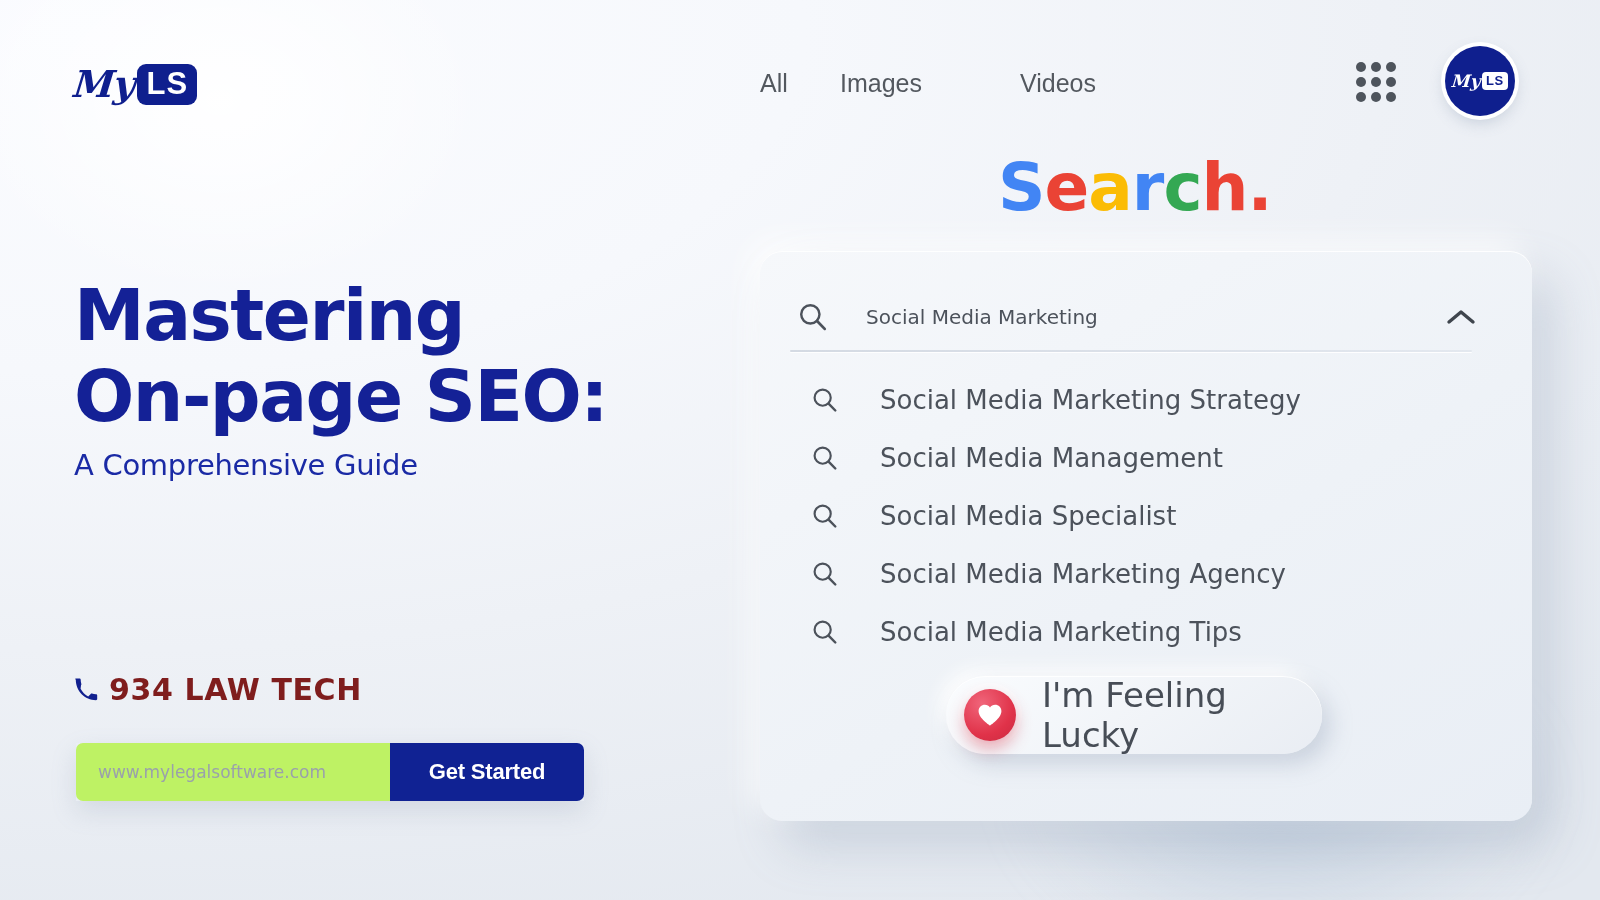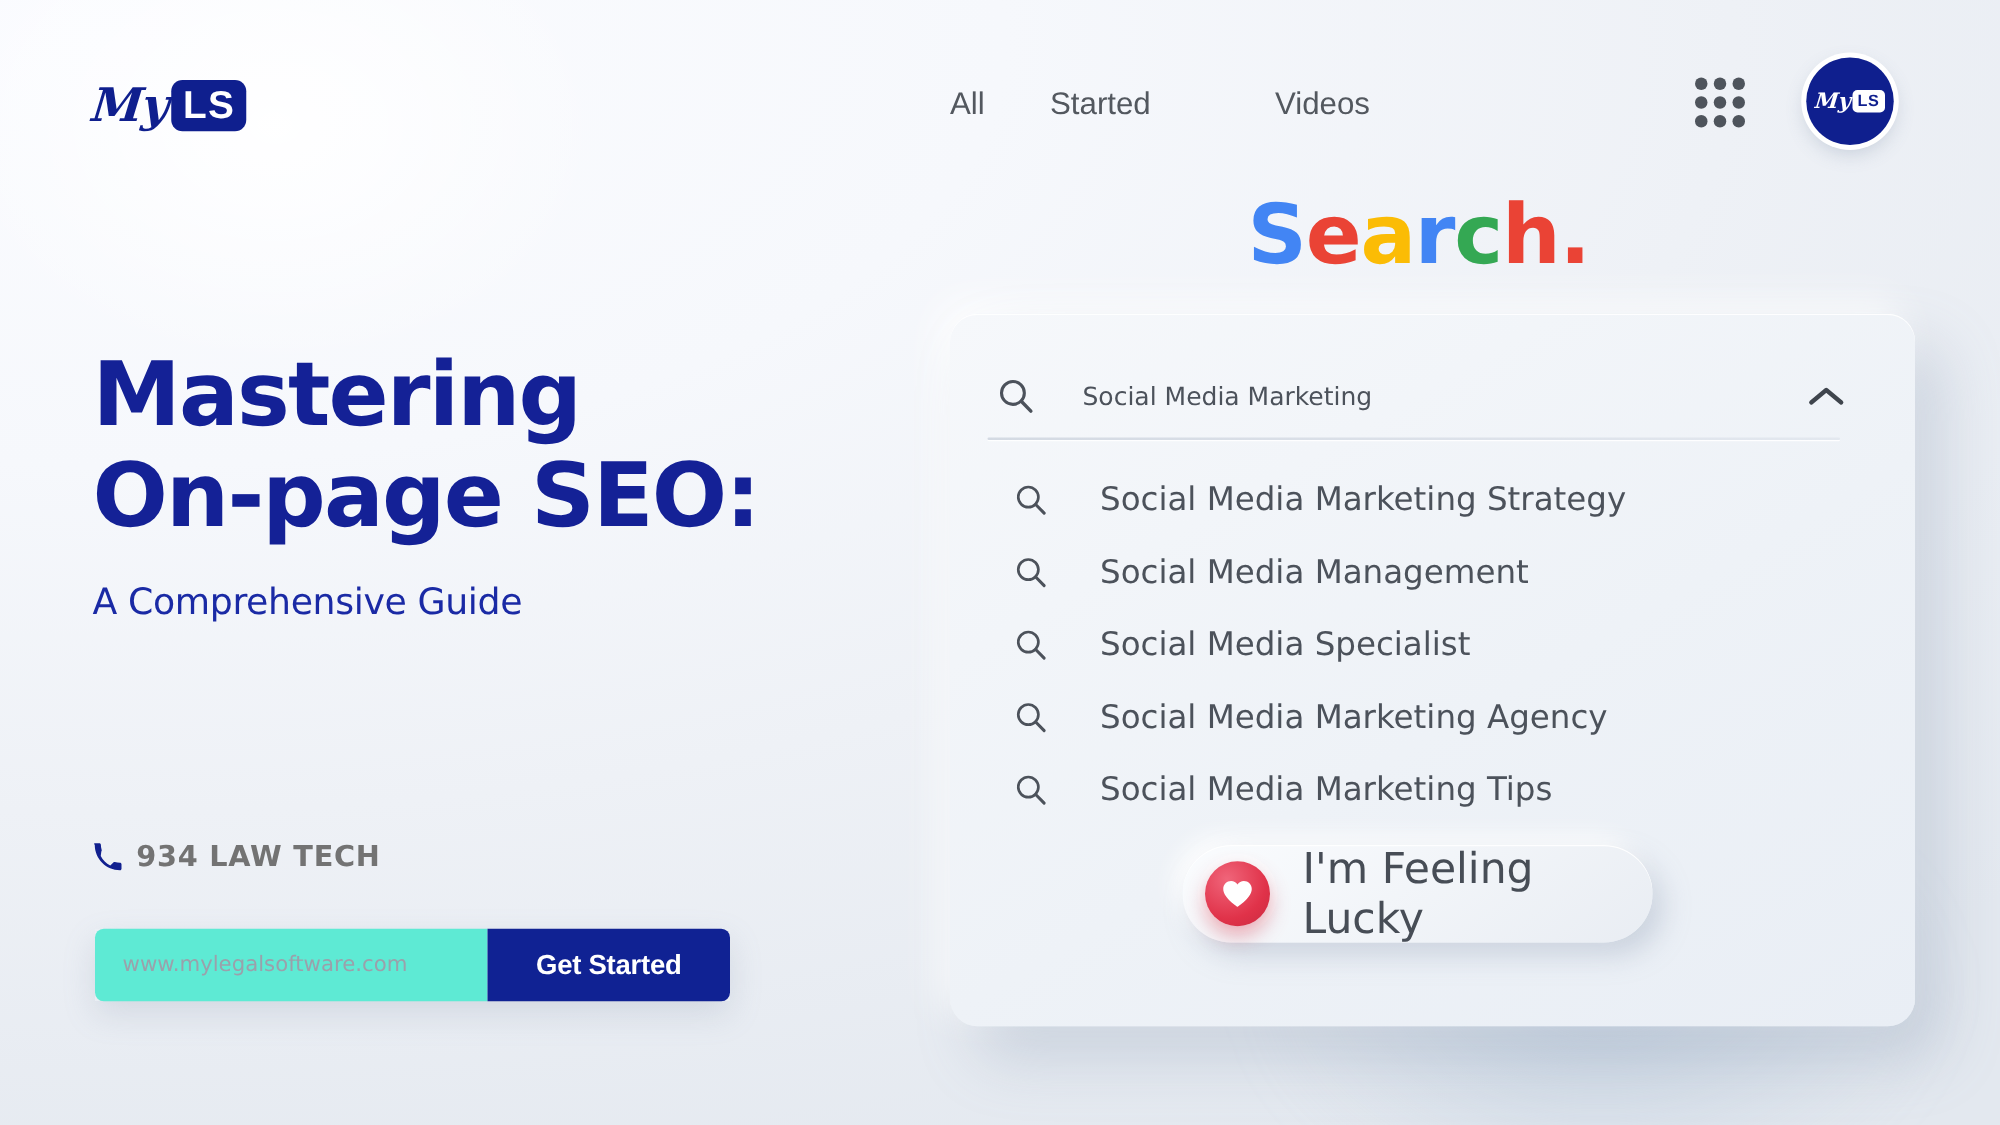--- a/index.html
+++ b/index.html
@@ -183,7 +183,7 @@
 
   <div class="navlinks">
     <div class="navlink nav-all">All</div>
-    <div class="navlink nav-images">Started</div>
+    <div class="navlink nav-images">Images</div>
     <div class="navlink nav-videos">Videos</div>
   </div>
 

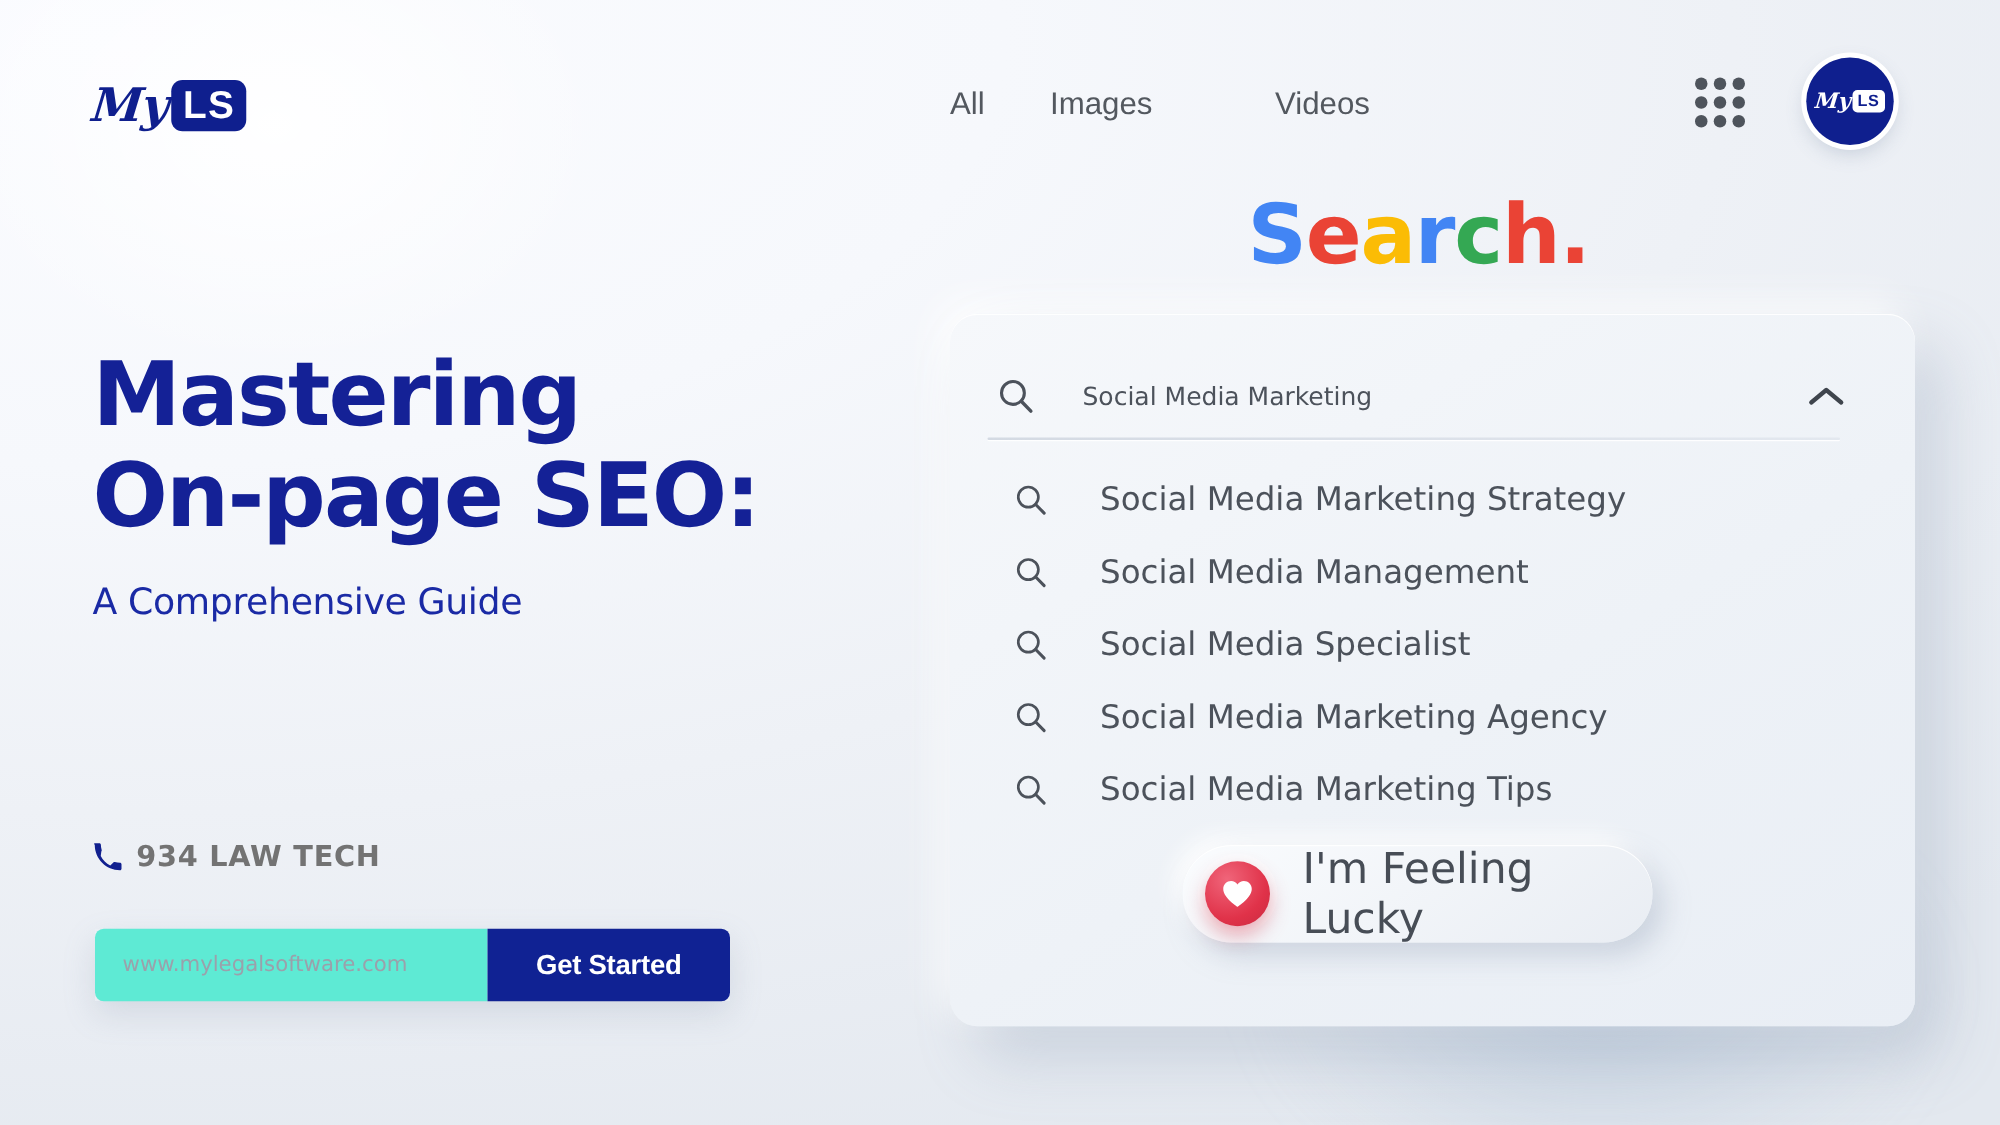--- a/index.html
+++ b/index.html
@@ -85,7 +85,7 @@
     letter-spacing:-1.5px; white-space:pre-line;
   }
   .hero .sub {
-    margin-top:26px; color:#1a2aa5; font-size:29px; font-weight:400;
+    margin-top:10px; color:#1a2aa5; font-size:29px; font-weight:400;
     font-family:"DejaVu Sans", sans-serif; letter-spacing:-.3px;
   }
 

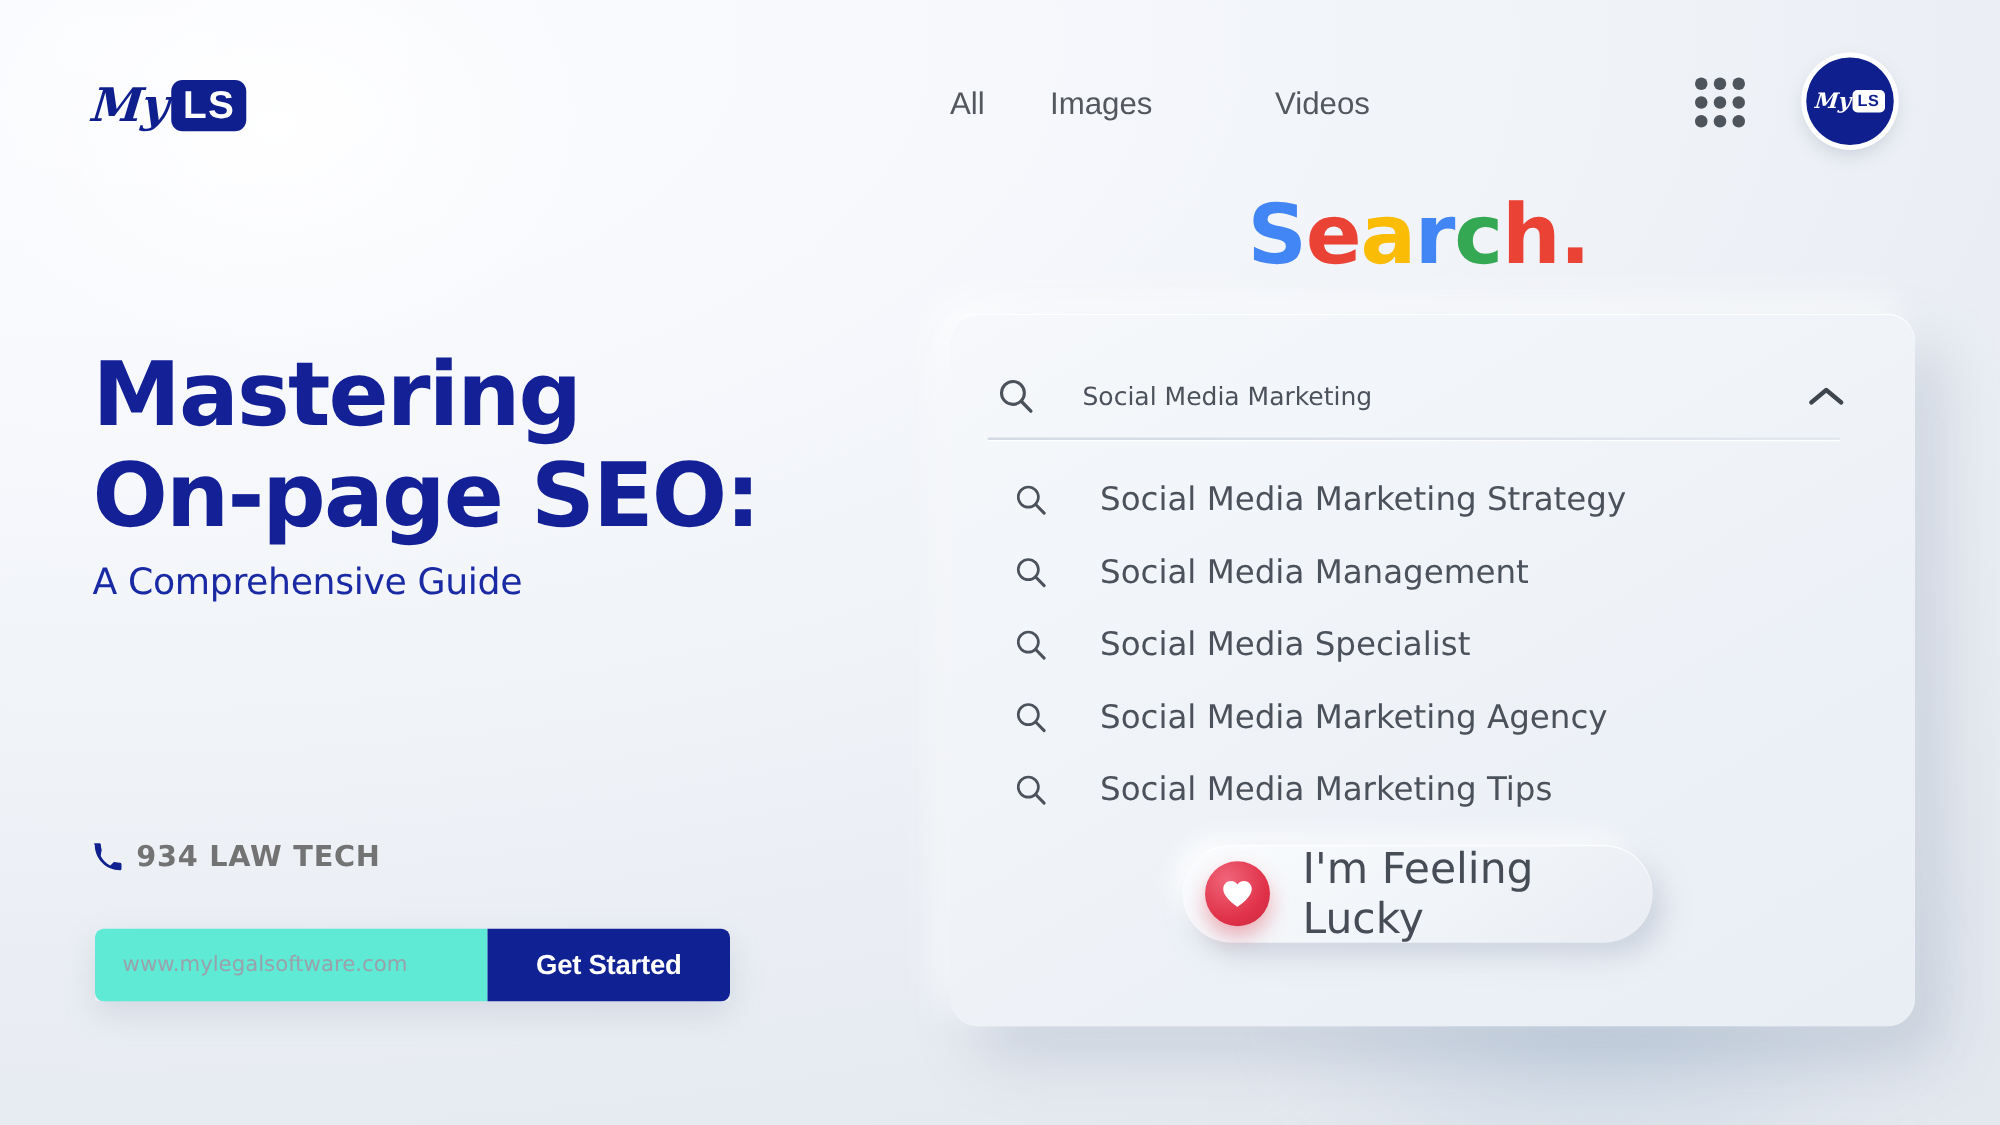--- a/index.html
+++ b/index.html
@@ -93,7 +93,7 @@
     position:absolute; left:74px; top:672px; display:flex; align-items:center; gap:11px;
   }
   .phone-row .num {
-    color:#737373; font-weight:700; font-size:23px; letter-spacing:.6px;
+    color:#7f1d1d; font-weight:700; font-size:30px; letter-spacing:.6px;
     font-family:"DejaVu Sans", sans-serif;
   }
   .phone-ico { width:24px; height:28px; display:block; }

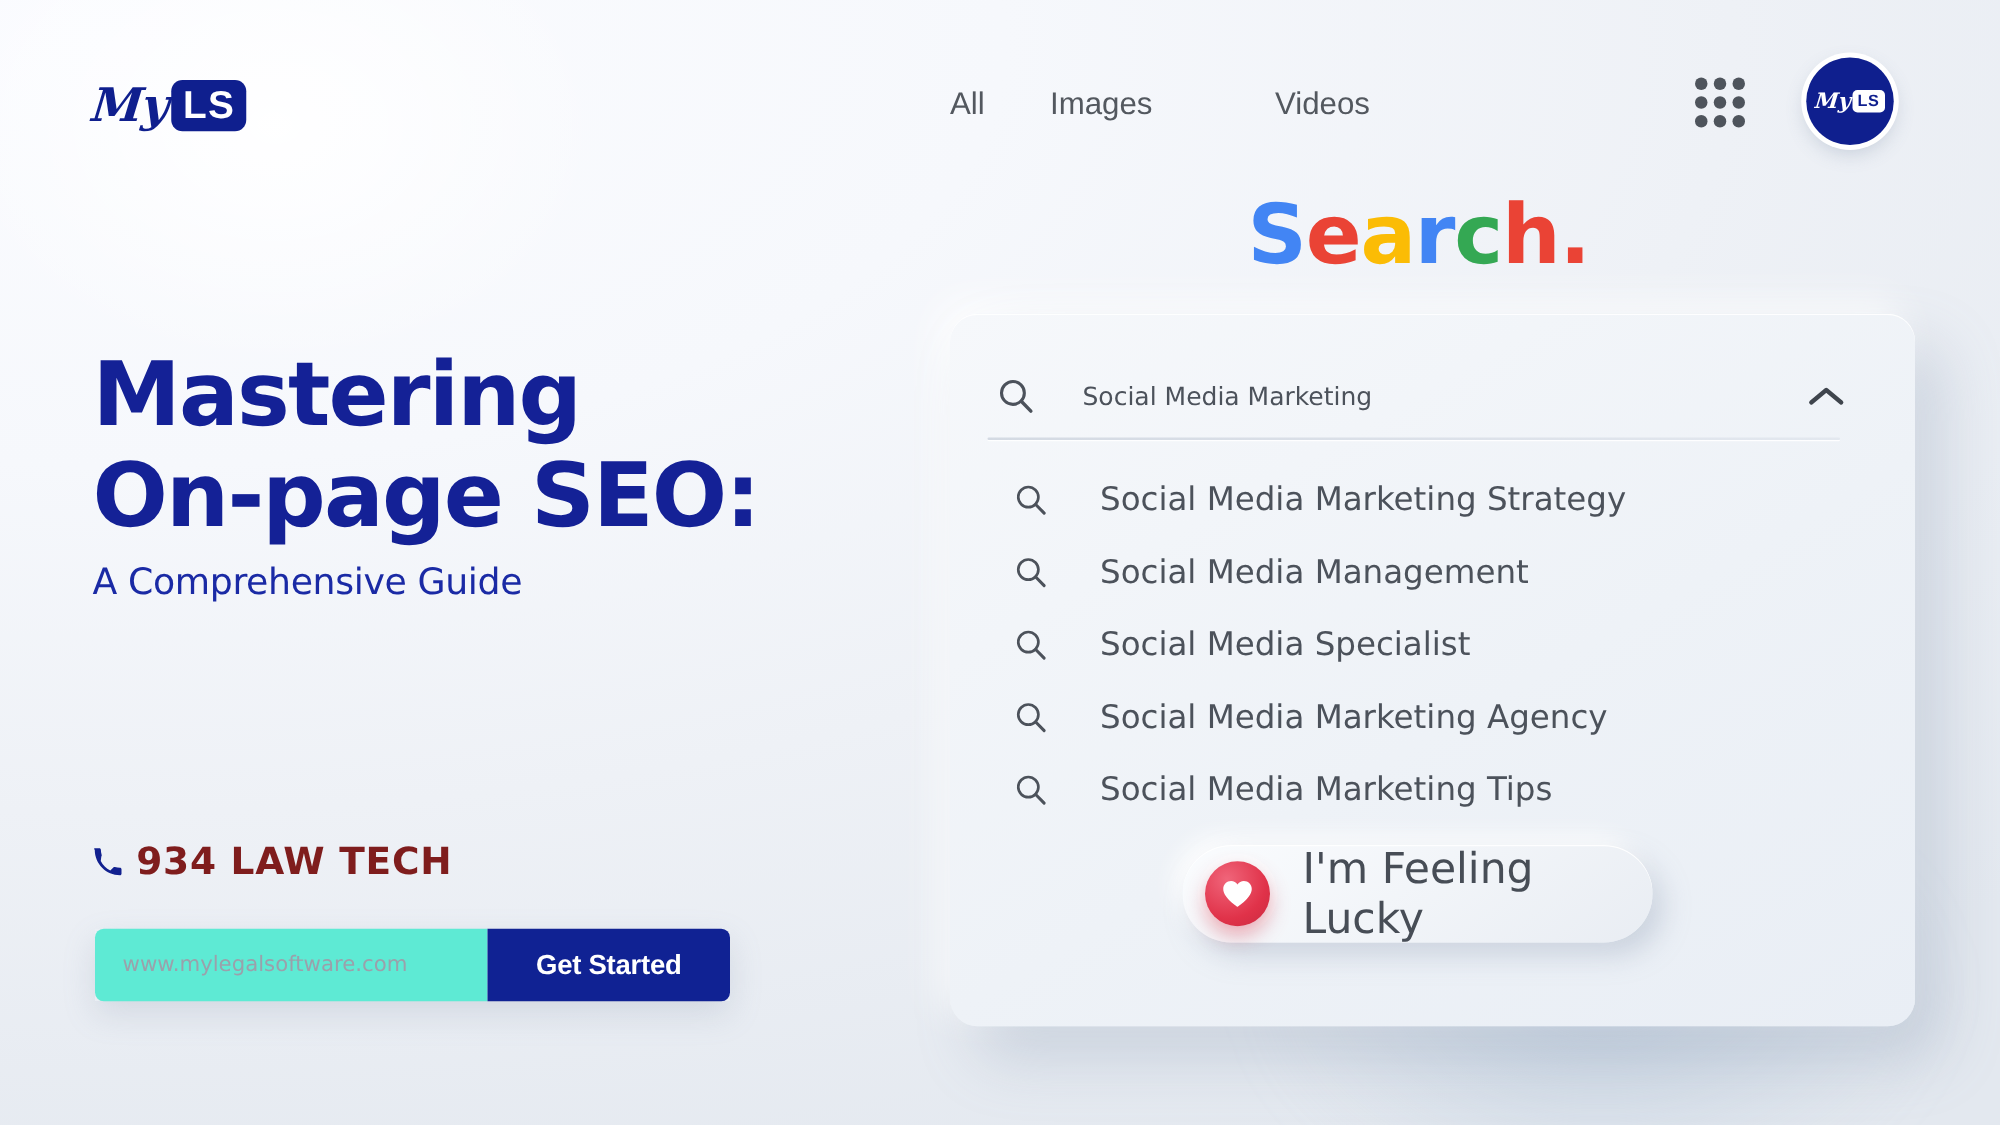--- a/index.html
+++ b/index.html
@@ -101,7 +101,7 @@
   .cta { position:absolute; left:76px; top:743px; display:flex; height:58px;
          box-shadow:0 10px 26px rgba(120,135,160,.20); }
   .cta-input {
-    width:314px; height:58px; border:none; outline:none; background:#5eead4;
+    width:314px; height:58px; border:none; outline:none; background:#bef264;
     border-radius:7px 0 0 7px; padding:0 22px; font-size:17px; color:#6b7280;
     font-family:"DejaVu Sans", sans-serif;
   }

